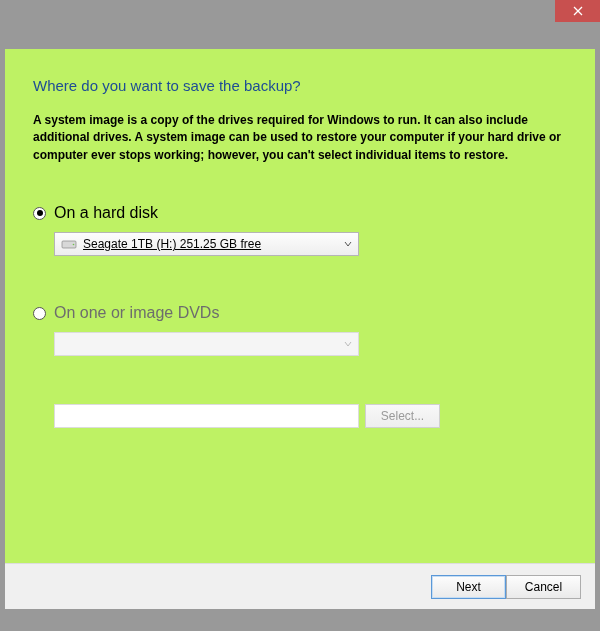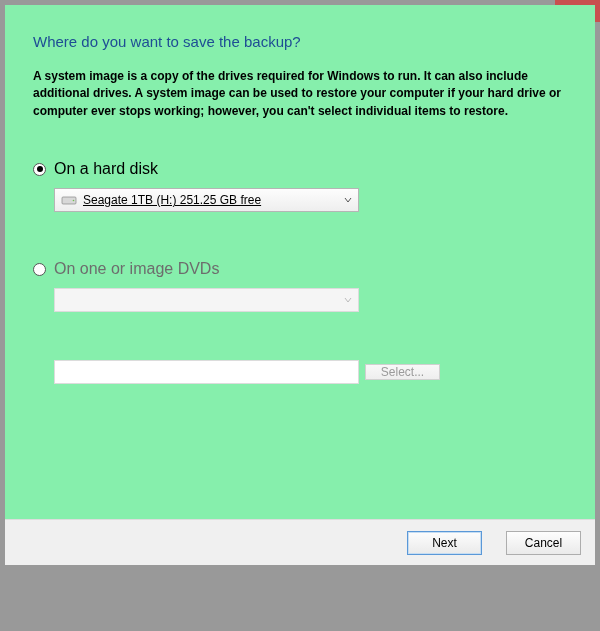--- a/index.html
+++ b/index.html
@@ -76,10 +76,11 @@
       font-size: 13px;
     }
     .content-panel {
-      background: #86efac;
+      background: #bef264;
       height: 560px;
       padding: 28px 28px 14px 28px;
       position: relative;
+      margin-top: 44px;
     }
     .heading {
       color: #1e4d94;

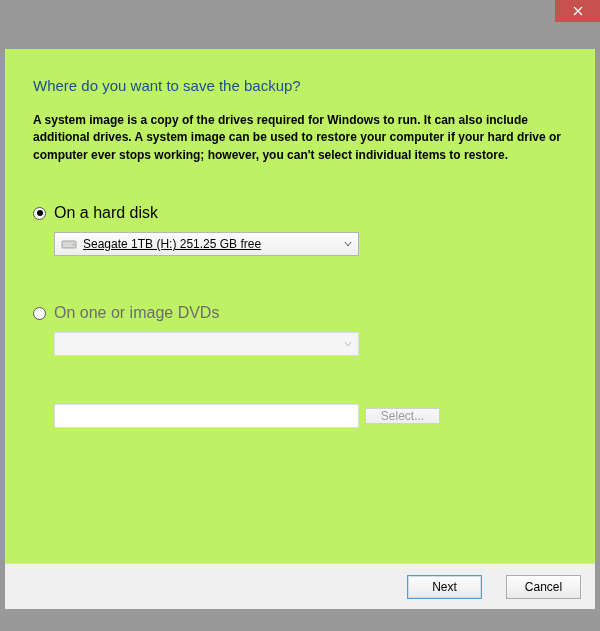--- a/index.html
+++ b/index.html
@@ -180,7 +180,7 @@
       padding: 0 6px;
     }
     .select-btn {
-      height: 16px;
+      height: 24px;
       width: 75px;
       margin-left: 6px;
       border: 1px solid #d0d0d0;

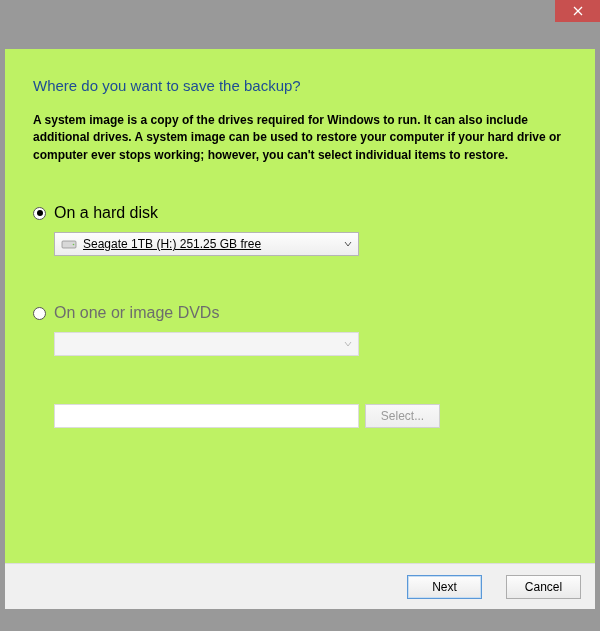--- a/index.html
+++ b/index.html
@@ -201,7 +201,7 @@
       align-items: center;
       justify-content: flex-end;
       padding: 0 14px;
-      gap: 24px;
+      gap: 0;
     }
     .footer-btn {
       height: 24px;

